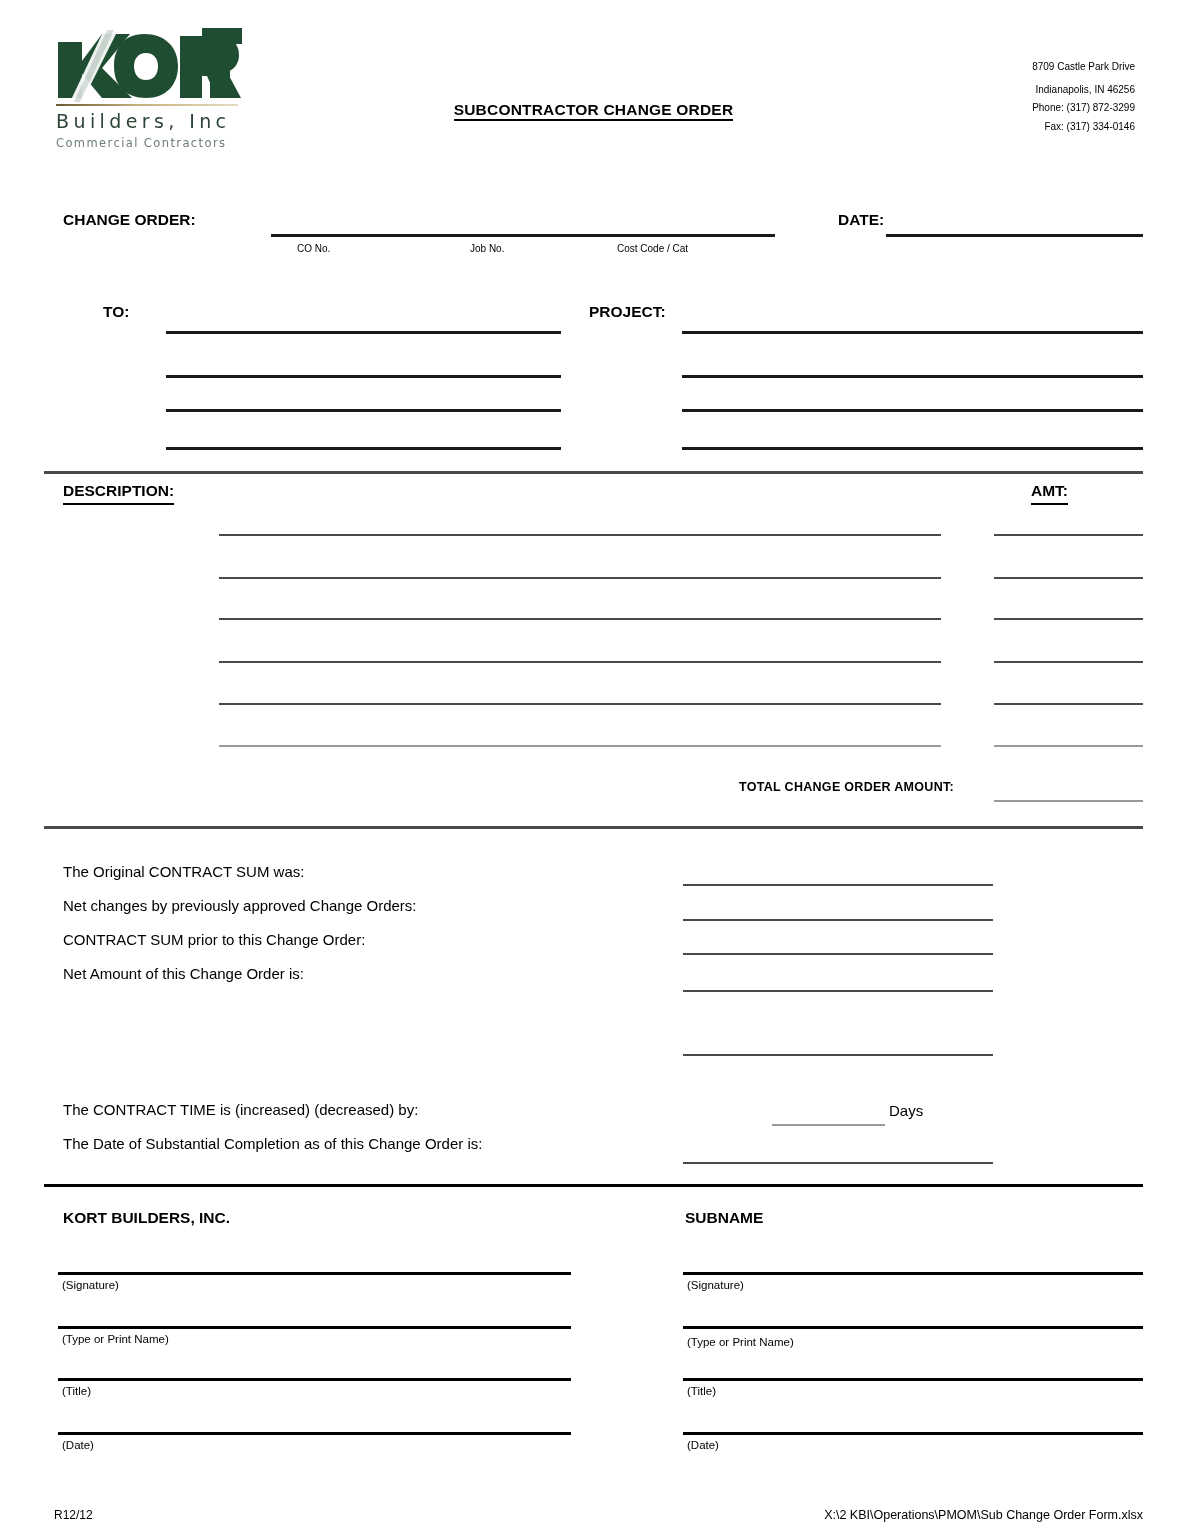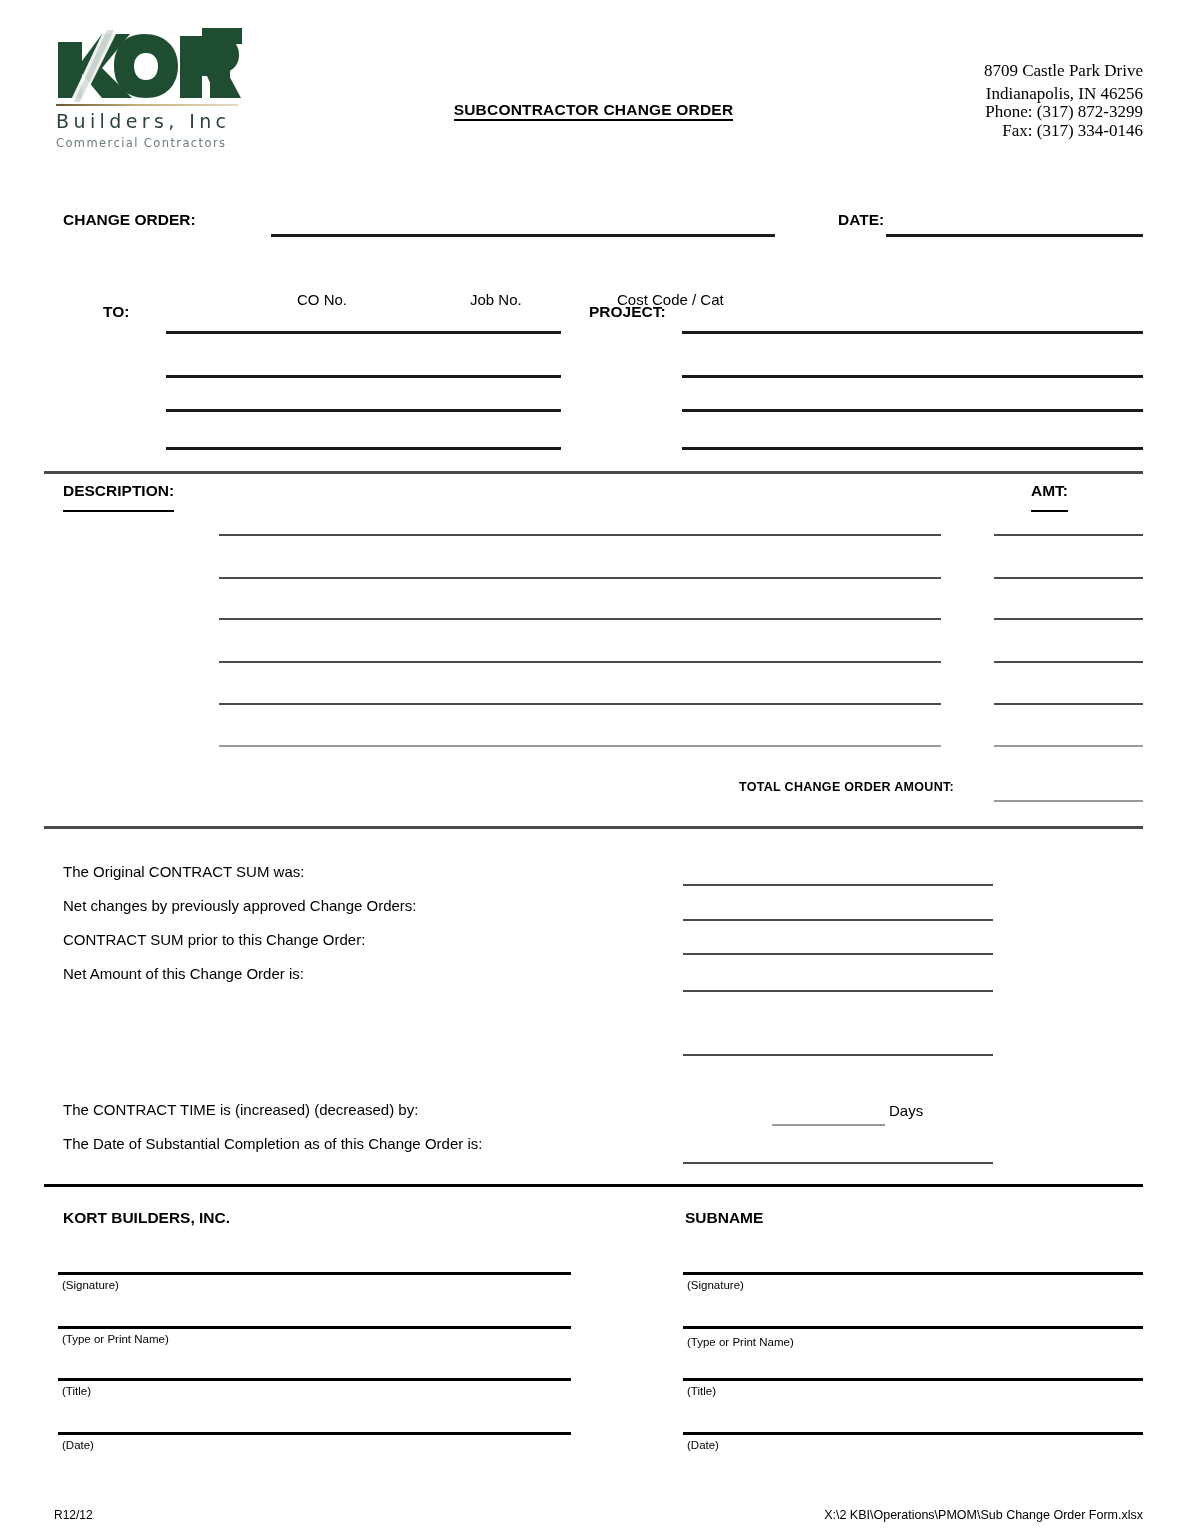--- a/index.html
+++ b/index.html
@@ -56,9 +56,9 @@
     padding-bottom: 1px;
   }
   .addr-line {
-    position: absolute; right: 44px;
-    font-size: 17px; text-align: right; white-space: nowrap;
-    font-family: Liberation Serif, serif;
+    position: absolute; right: 52px;
+    font-size: 10px; text-align: right; white-space: nowrap;
+    font-family: Liberation Sans, sans-serif;
   }
 
   

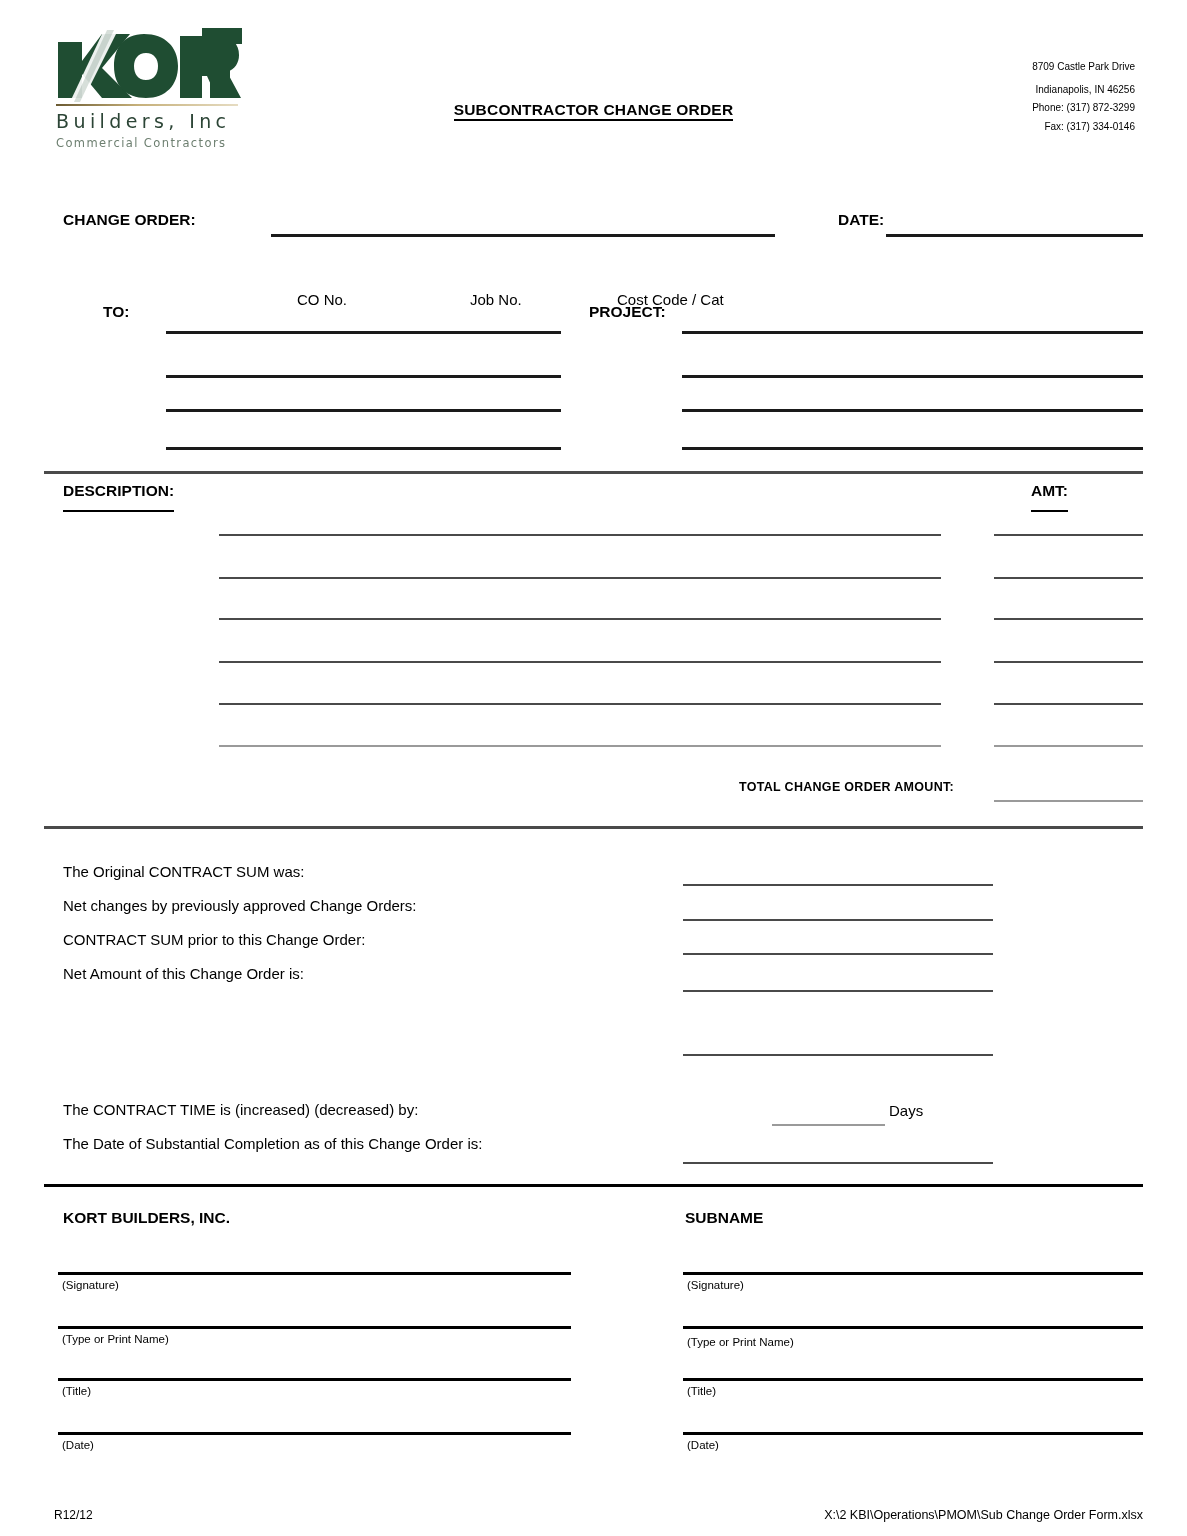--- a/index.html
+++ b/index.html
@@ -63,7 +63,7 @@
 
   
   .lbl-bold { position: absolute; font-size: 15.5px; font-weight: bold; white-space: nowrap; text-align: center; }
-  .lbl-sm   { position: absolute; font-size: 15px; white-space: nowrap; margin-top: 48px; }
+  .lbl-sm   { position: absolute; font-size: 10px; white-space: nowrap; }
   .lbl-body { position: absolute; font-size: 15px; white-space: nowrap; text-align: center; }
   .lbl-tiny { position: absolute; font-size: 11.5px; white-space: nowrap; }
   .lbl-underline span { border-bottom: 2px solid #000; padding-bottom: 11px; }

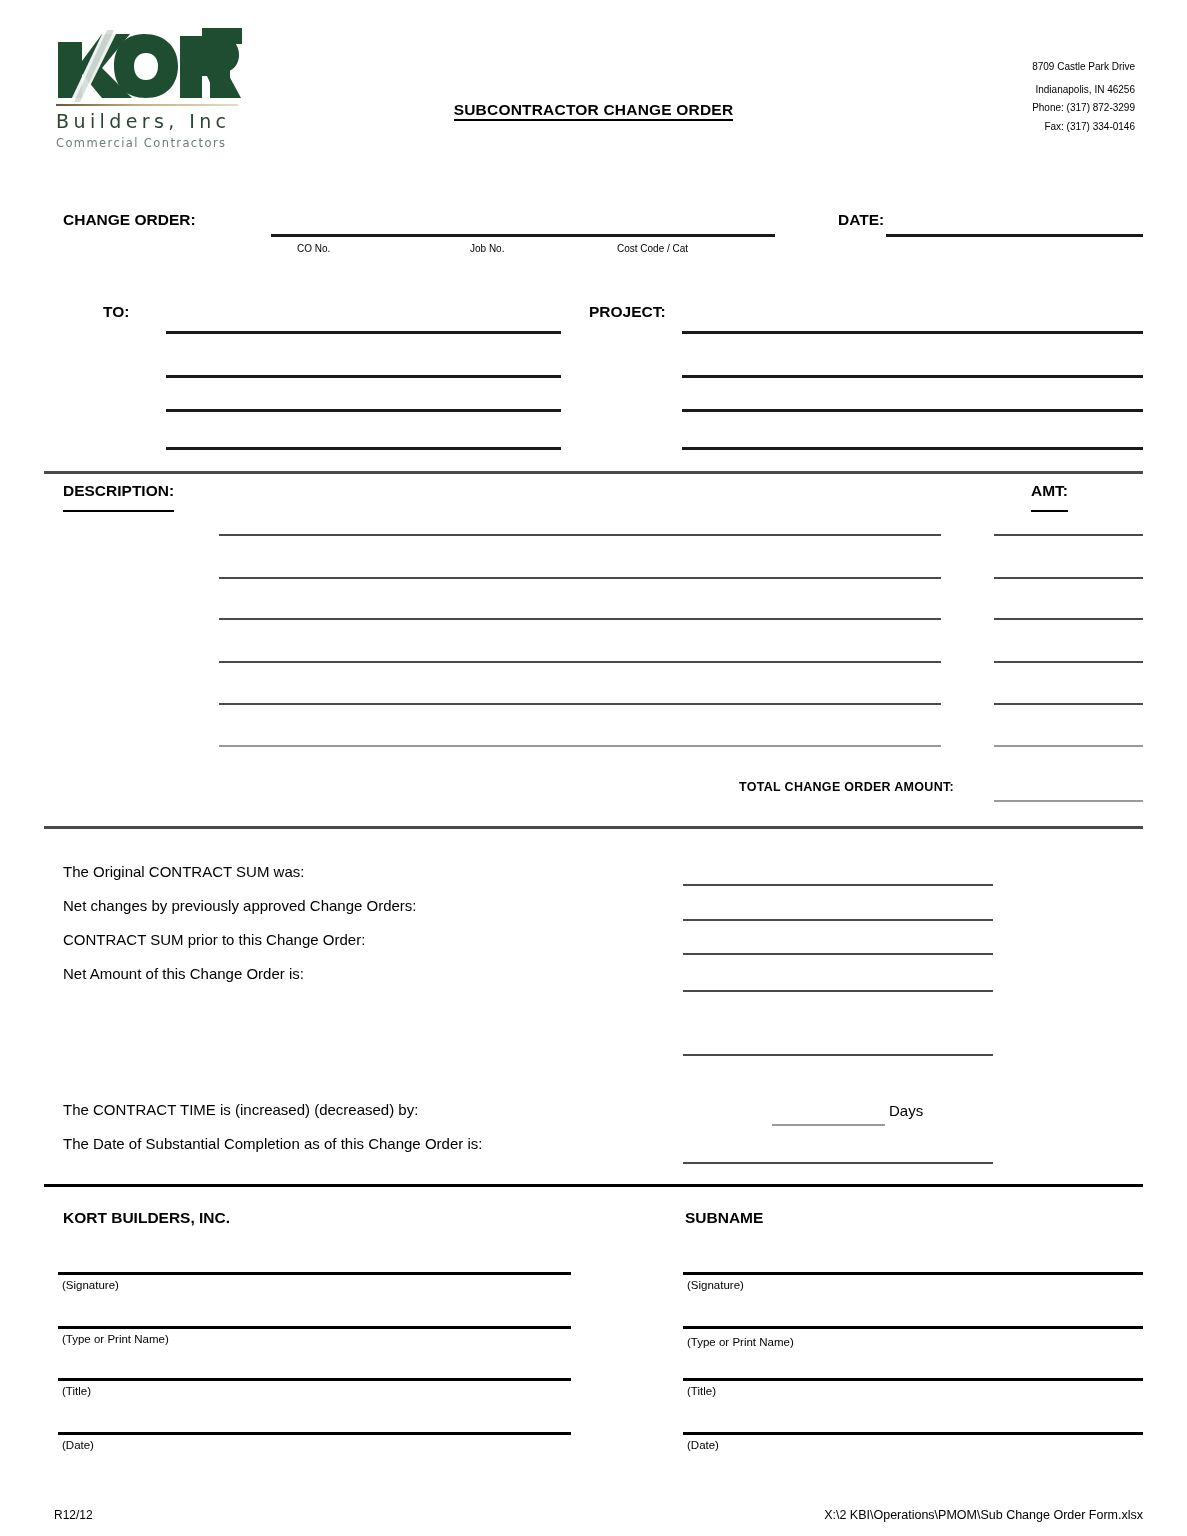--- a/index.html
+++ b/index.html
@@ -66,7 +66,7 @@
   .lbl-sm   { position: absolute; font-size: 10px; white-space: nowrap; }
   .lbl-body { position: absolute; font-size: 15px; white-space: nowrap; text-align: center; }
   .lbl-tiny { position: absolute; font-size: 11.5px; white-space: nowrap; }
-  .lbl-underline span { border-bottom: 2px solid #000; padding-bottom: 11px; }
+  .lbl-underline span { border-bottom: 2px solid #000; padding-bottom: 4px; }
 
   #total-label {
     position: absolute; font-size: 12.5px; font-weight: bold;

